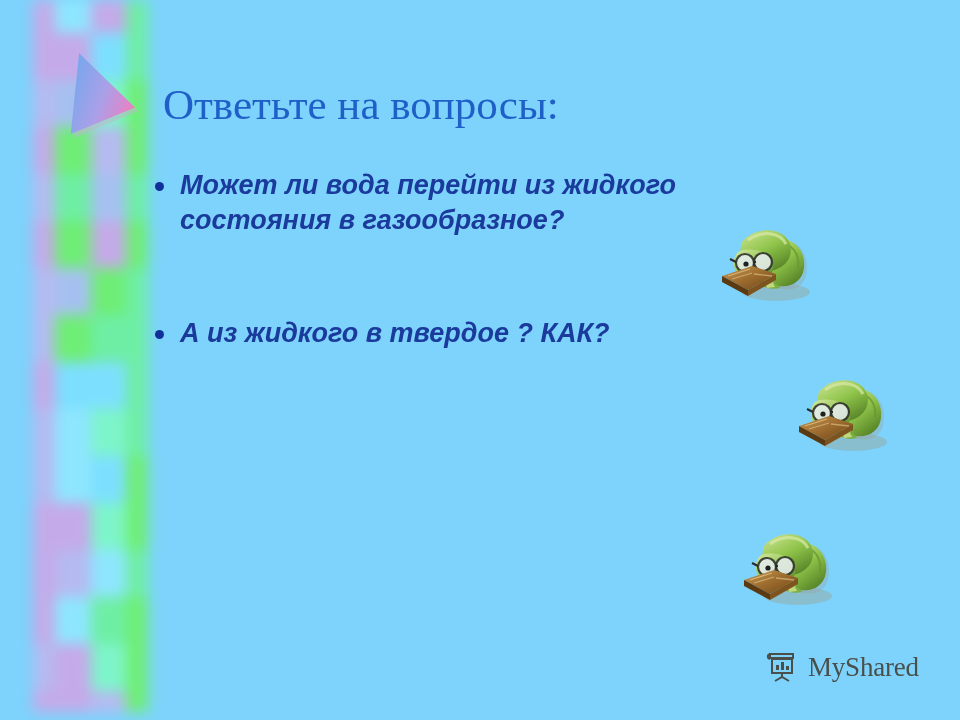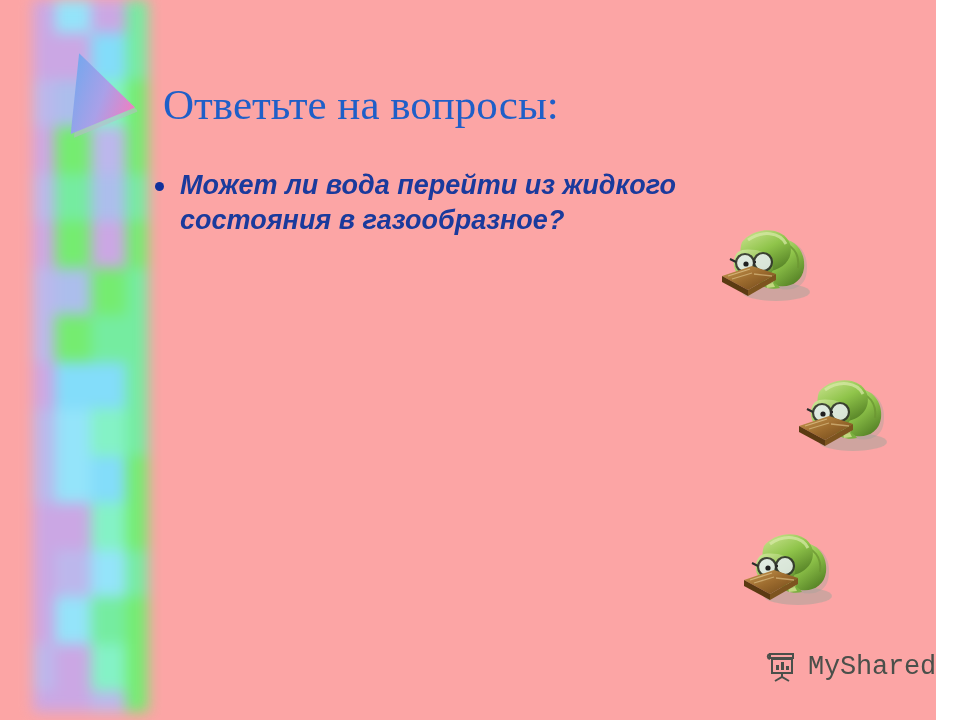--- a/index.html
+++ b/index.html
@@ -9,12 +9,11 @@
   }
   #slide {
     position: relative;
-    width: 888px;
+    width: 960px;
     height: 720px;
-    background: #fca5a5;
+    background: #7dd3fc;
     overflow: hidden;
     font-family: "Liberation Sans", sans-serif;
-    padding-left: 48px;
   }
 
   

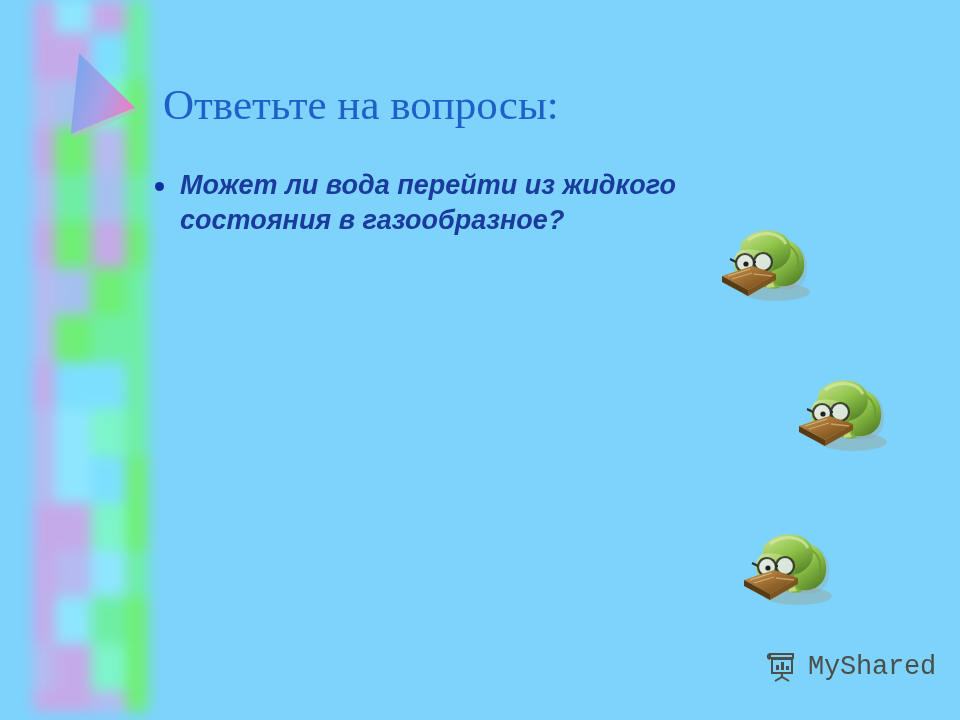--- a/index.html
+++ b/index.html
@@ -210,6 +210,10 @@
     <div class="bullet-item" id="bi-0">
       <span class="bullet-dot"></span>
       <span class="bullet-text">Может ли вода перейти из жидкого состояния в газообразное?</span>
+    </div>
+    <div class="bullet-item" id="bi-1">
+      <span class="bullet-dot"></span>
+      <span class="bullet-text">А из жидкого в твердое ? КАК?</span>
     </div>
   </div>
 

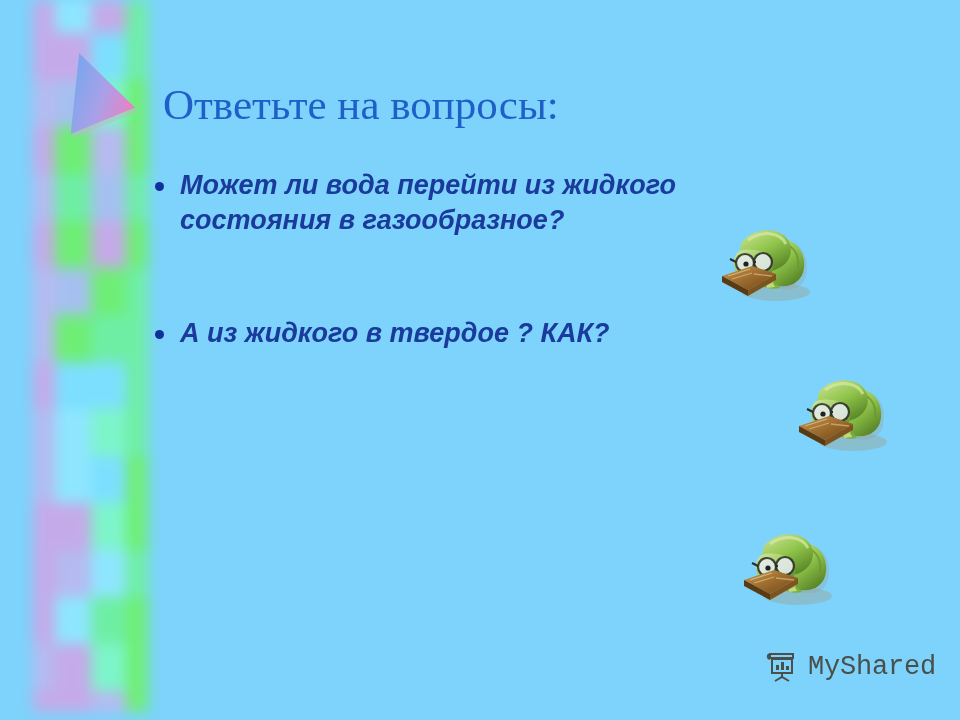--- a/index.html
+++ b/index.html
@@ -113,7 +113,7 @@
     gap: 9px;
   }
   #watermark-text {
-    font-family: Liberation Mono, monospace;
+    font-family: Liberation Serif, serif;
     font-size: 27px;
     color: #4a4f4a;
     letter-spacing: -0.2px;

